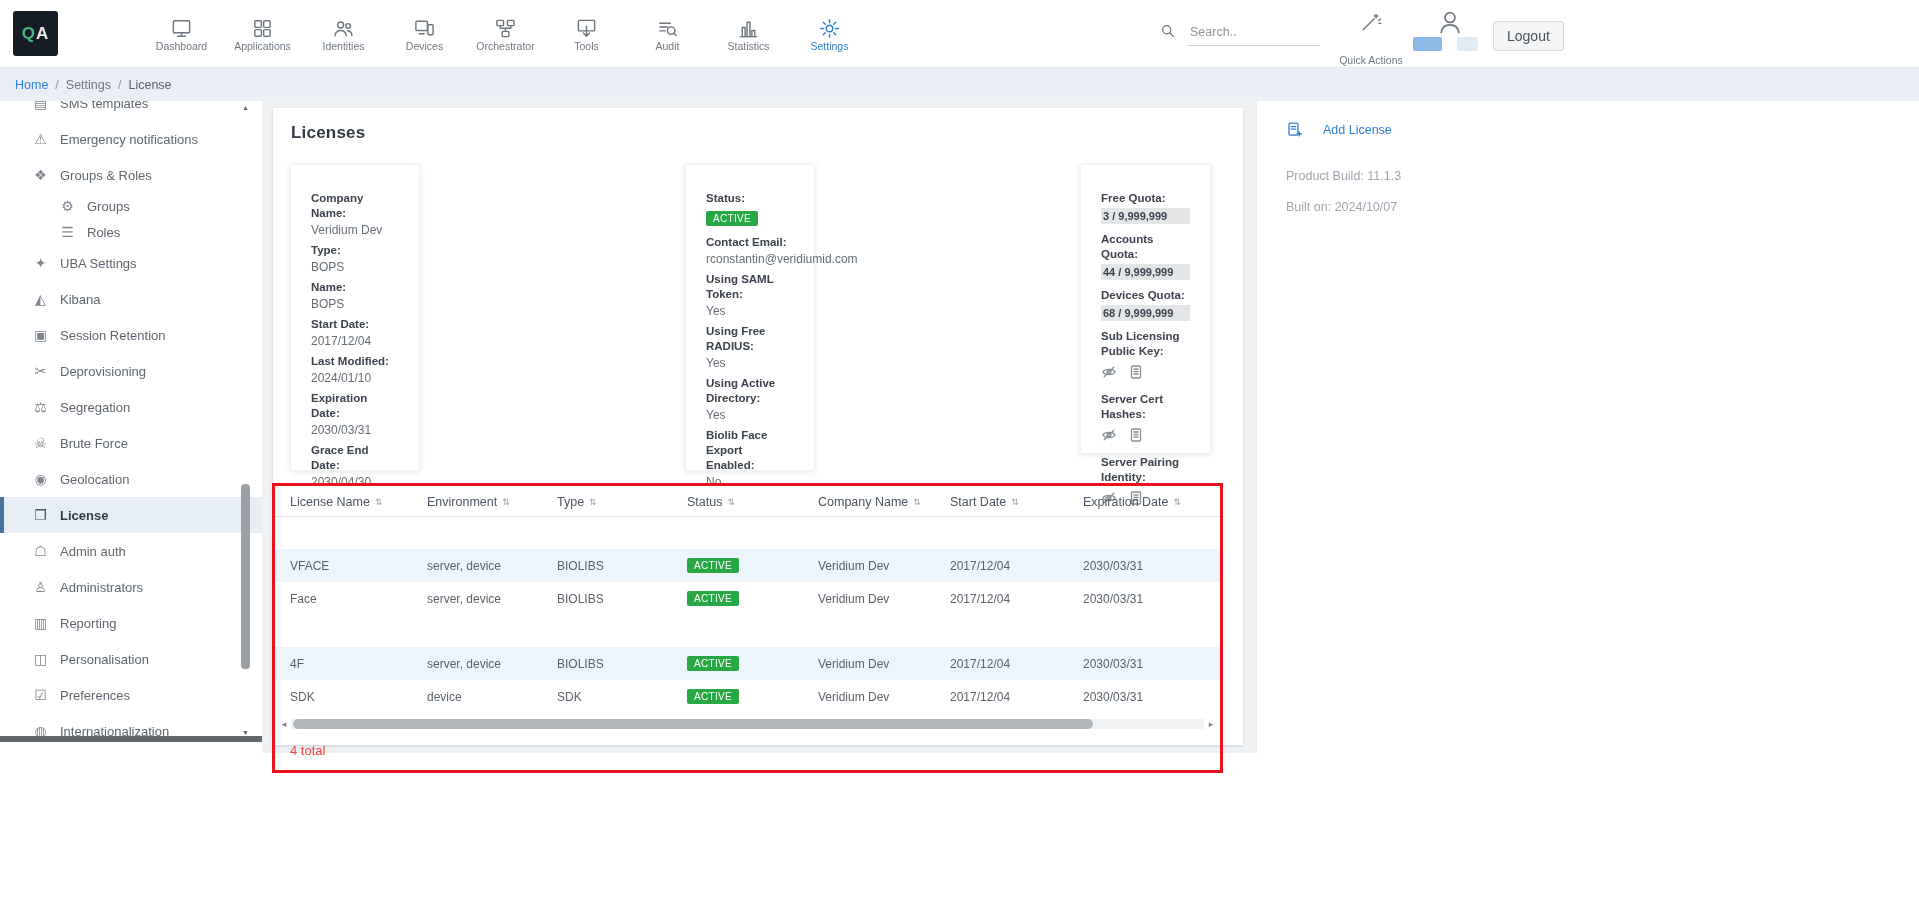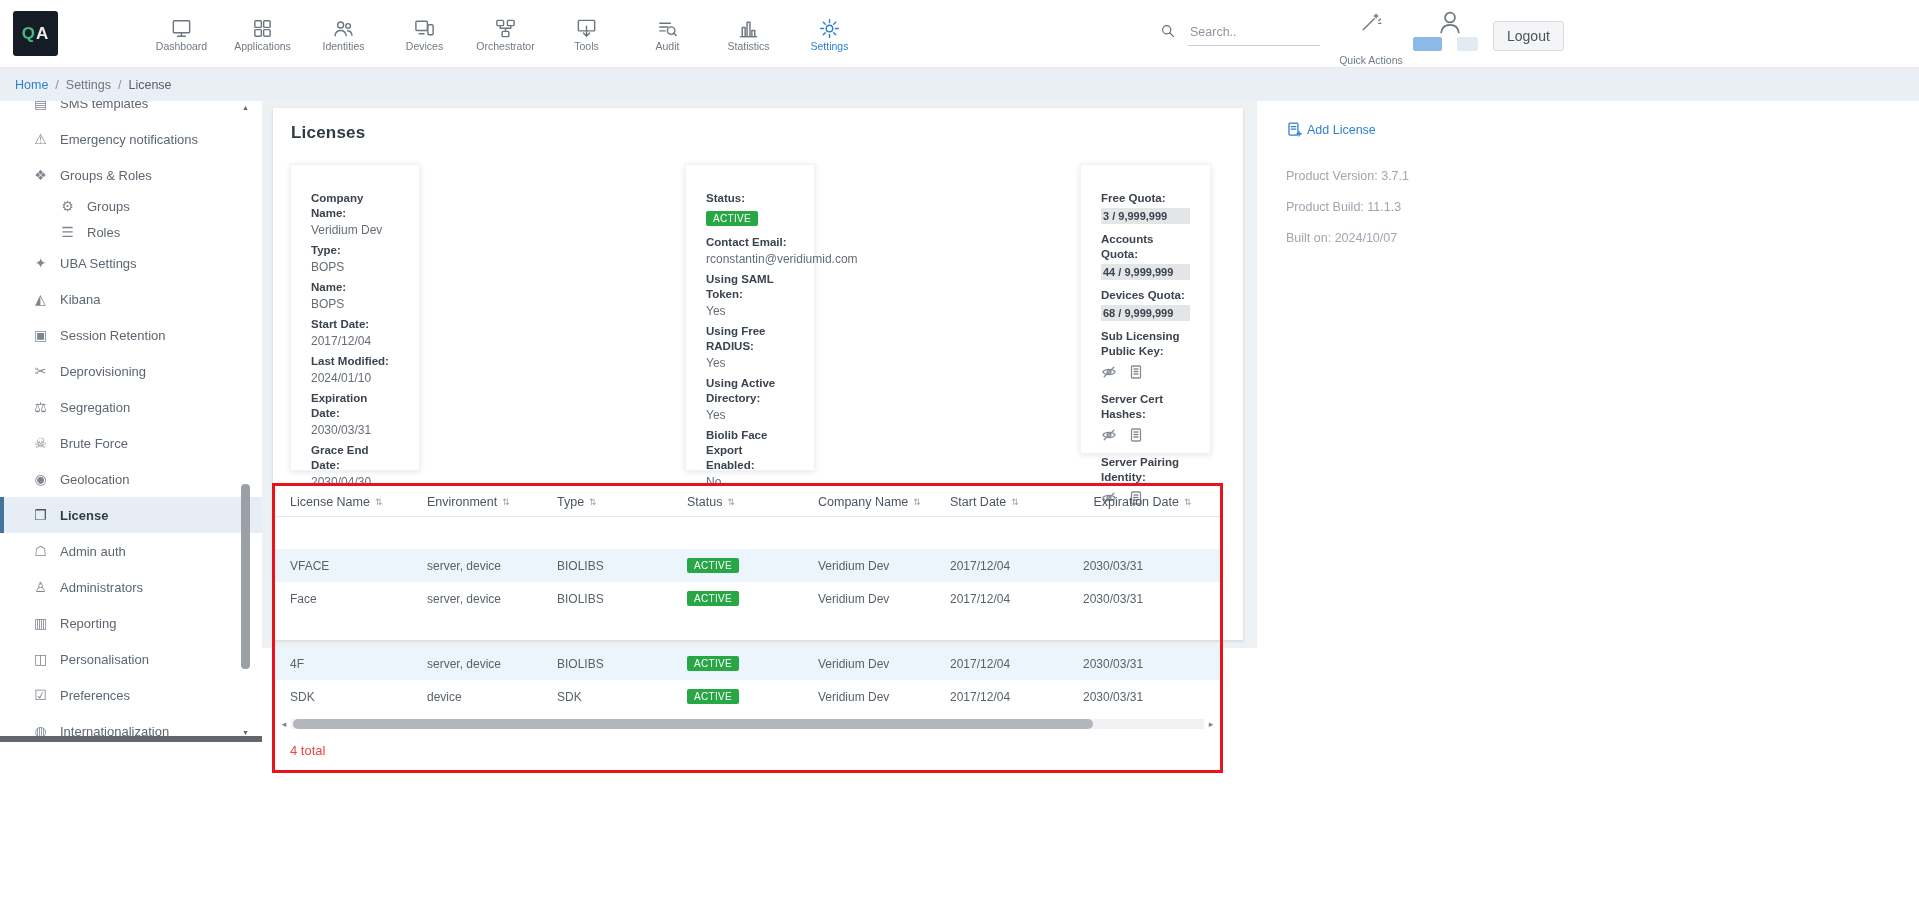--- a/index.html
+++ b/index.html
@@ -64,7 +64,7 @@
 
   .center-col { flex:none; width:995px; background:#fff; }
   .panel-wrap { background:#edf1f4; padding:7px 14px 8px 11px; }
-  .main-panel { background:#fff; height:532px; box-shadow:0 1px 3px rgba(0,0,0,.13); position:relative; }
+  .main-panel { background:#fff; height:637px; box-shadow:0 1px 3px rgba(0,0,0,.13); position:relative; }
   .page-title { font-size:17px; font-weight:700; color:#313945; padding:15px 0 0 18px; letter-spacing:.2px; }
 
   .cards { display:flex; justify-content:space-between; align-items:flex-start; margin:21px 32px 0 17px; }

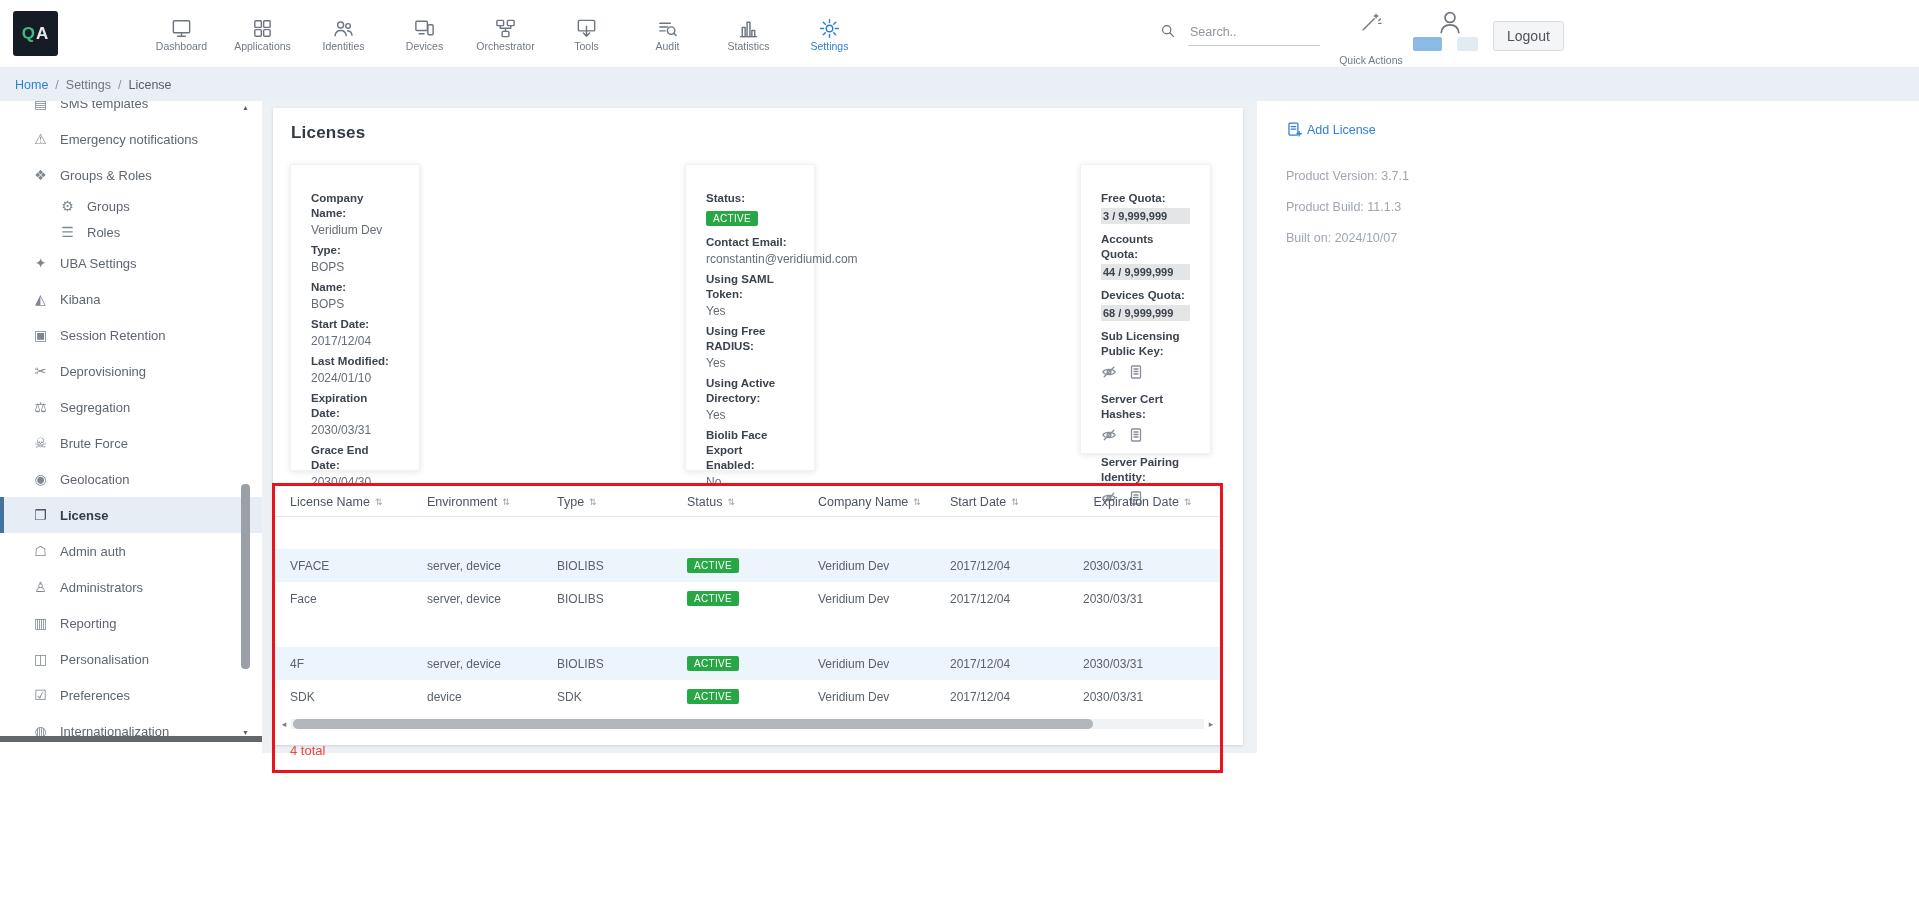--- a/index.html
+++ b/index.html
@@ -99,7 +99,7 @@
 
   
   .right-col { flex:1; background:#fff; padding:20px 0 0 29px; }
-  .add-license { display:inline-flex; align-items:center; gap:4px; color:#2e7fd4; font-size:12.5px; cursor:pointer; }
+  .add-license { display:inline-flex; align-items:center; gap:20px; color:#2e7fd4; font-size:12.5px; cursor:pointer; }
   .add-license svg { width:17px; height:17px; stroke:#2e7fd4; fill:none; stroke-width:1.5; stroke-linecap:round; }
   .product-info { margin-top:27px; }
   .pline { font-size:12.5px; color:#9ea6b0; margin-bottom:17px; }

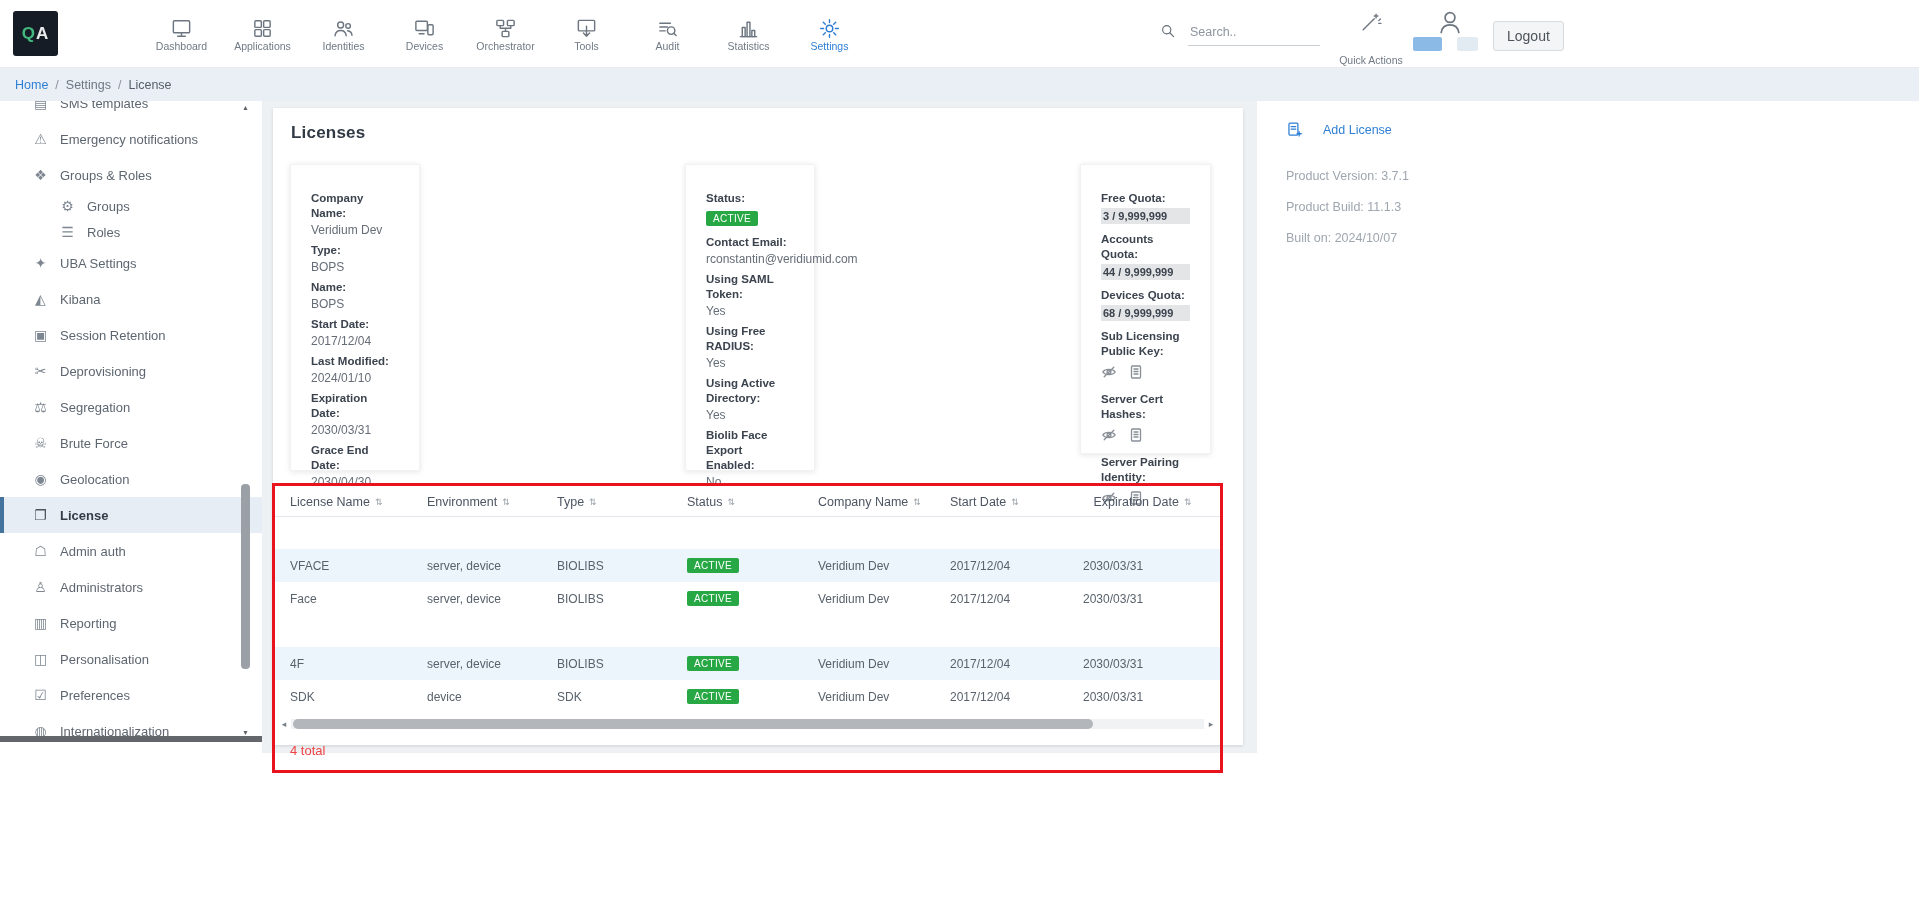--- a/index.html
+++ b/index.html
@@ -538,7 +538,6 @@
         <span>Add License</span>
       </div>
       <div class="product-info">
-        <div class="pline">Product Version: 3.7.1</div>
         <div class="pline">Product Build: 11.1.3</div>
         <div class="pline">Built on: 2024/10/07</div>
       </div>

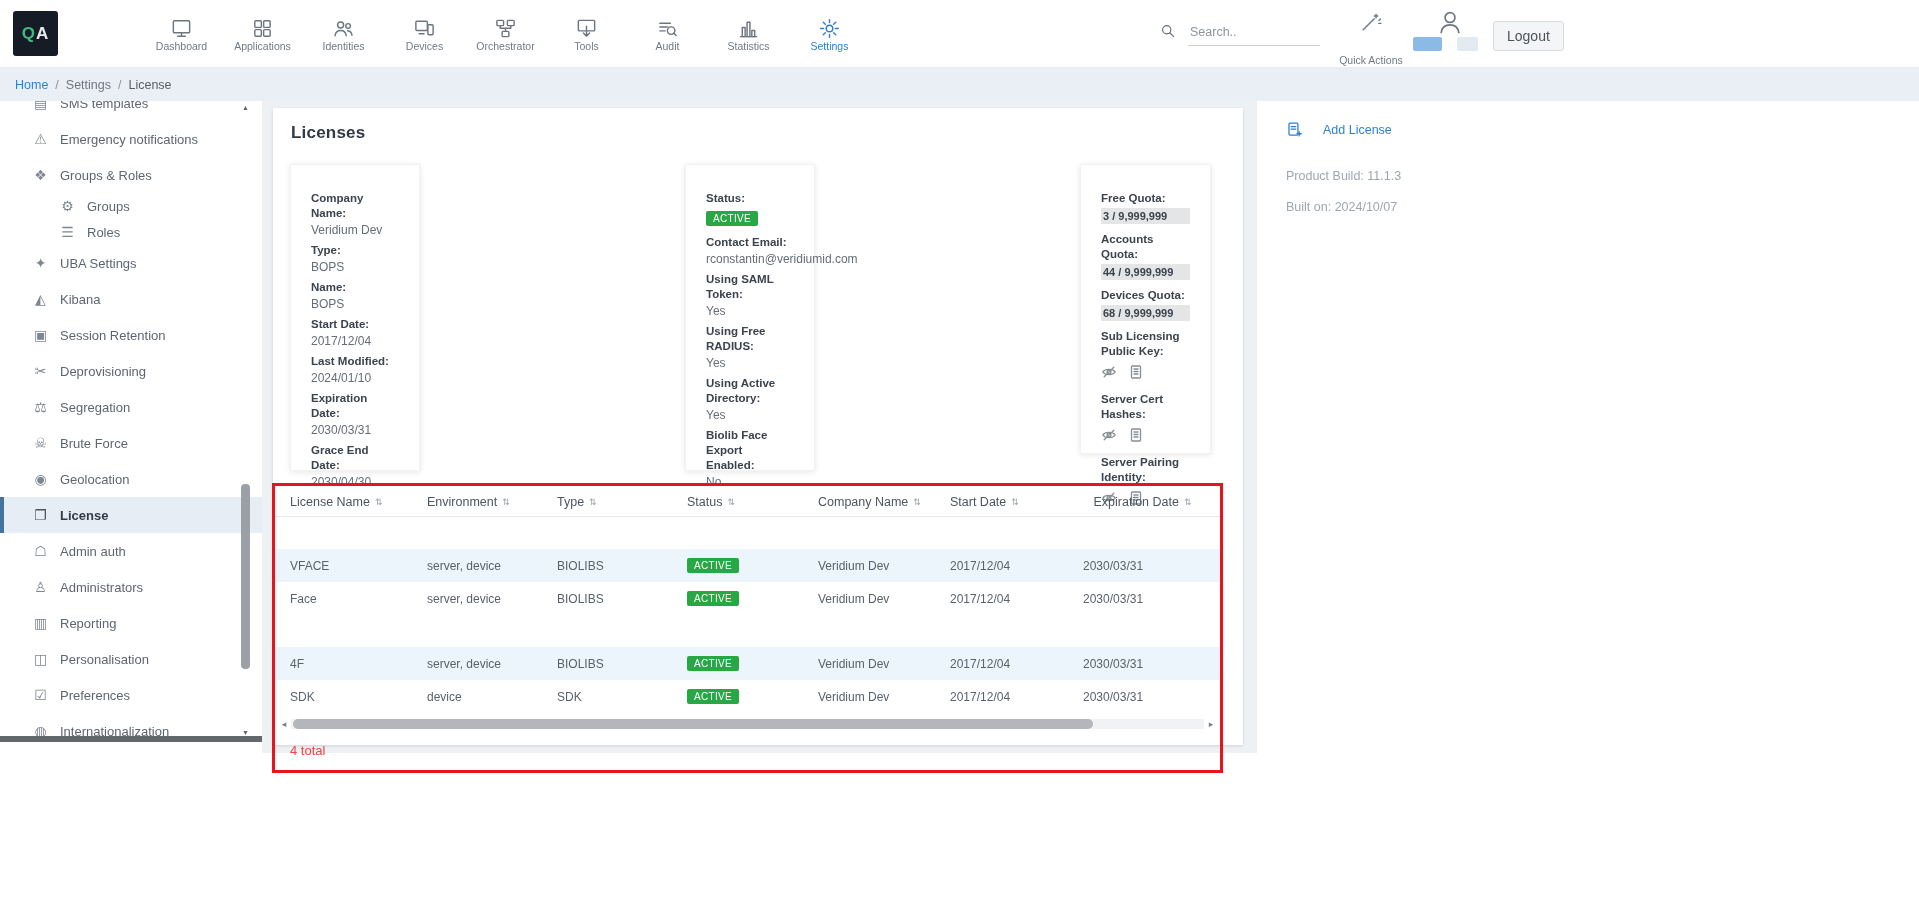--- a/index.html
+++ b/index.html
@@ -90,7 +90,7 @@
   .sort { font-size:9px; color:#9aa1a9; margin-left:5px; }
   .t-row { display:flex; height:33px; align-items:center; padding-left:15px; font-size:12px; color:#59626c; cursor:pointer; }
   .t-row.alt { background:#ecf5fc;margin-top:32px; }
-  .c0{width:137px;} .c1{width:130px;} .c2{width:130px;} .c3{width:131px;} .c4{width:132px;} .c5{width:133px;} .c6{width:119px;justify-content:center;}
+  .c0{width:137px;} .c1{width:130px;} .c2{width:130px;} .c3{width:131px;} .c4{width:132px;} .c5{width:133px;} .c6{width:119px;}
   .hscroll { display:flex; align-items:center; margin:5px 4px 0 4px; height:12px; }
   .hs-arrow { font-size:9px; color:#777f88; width:10px; text-align:center; cursor:pointer; }
   .hs-track { flex:1; height:10px; background:#f1f2f3; position:relative; margin:0 2px; }

